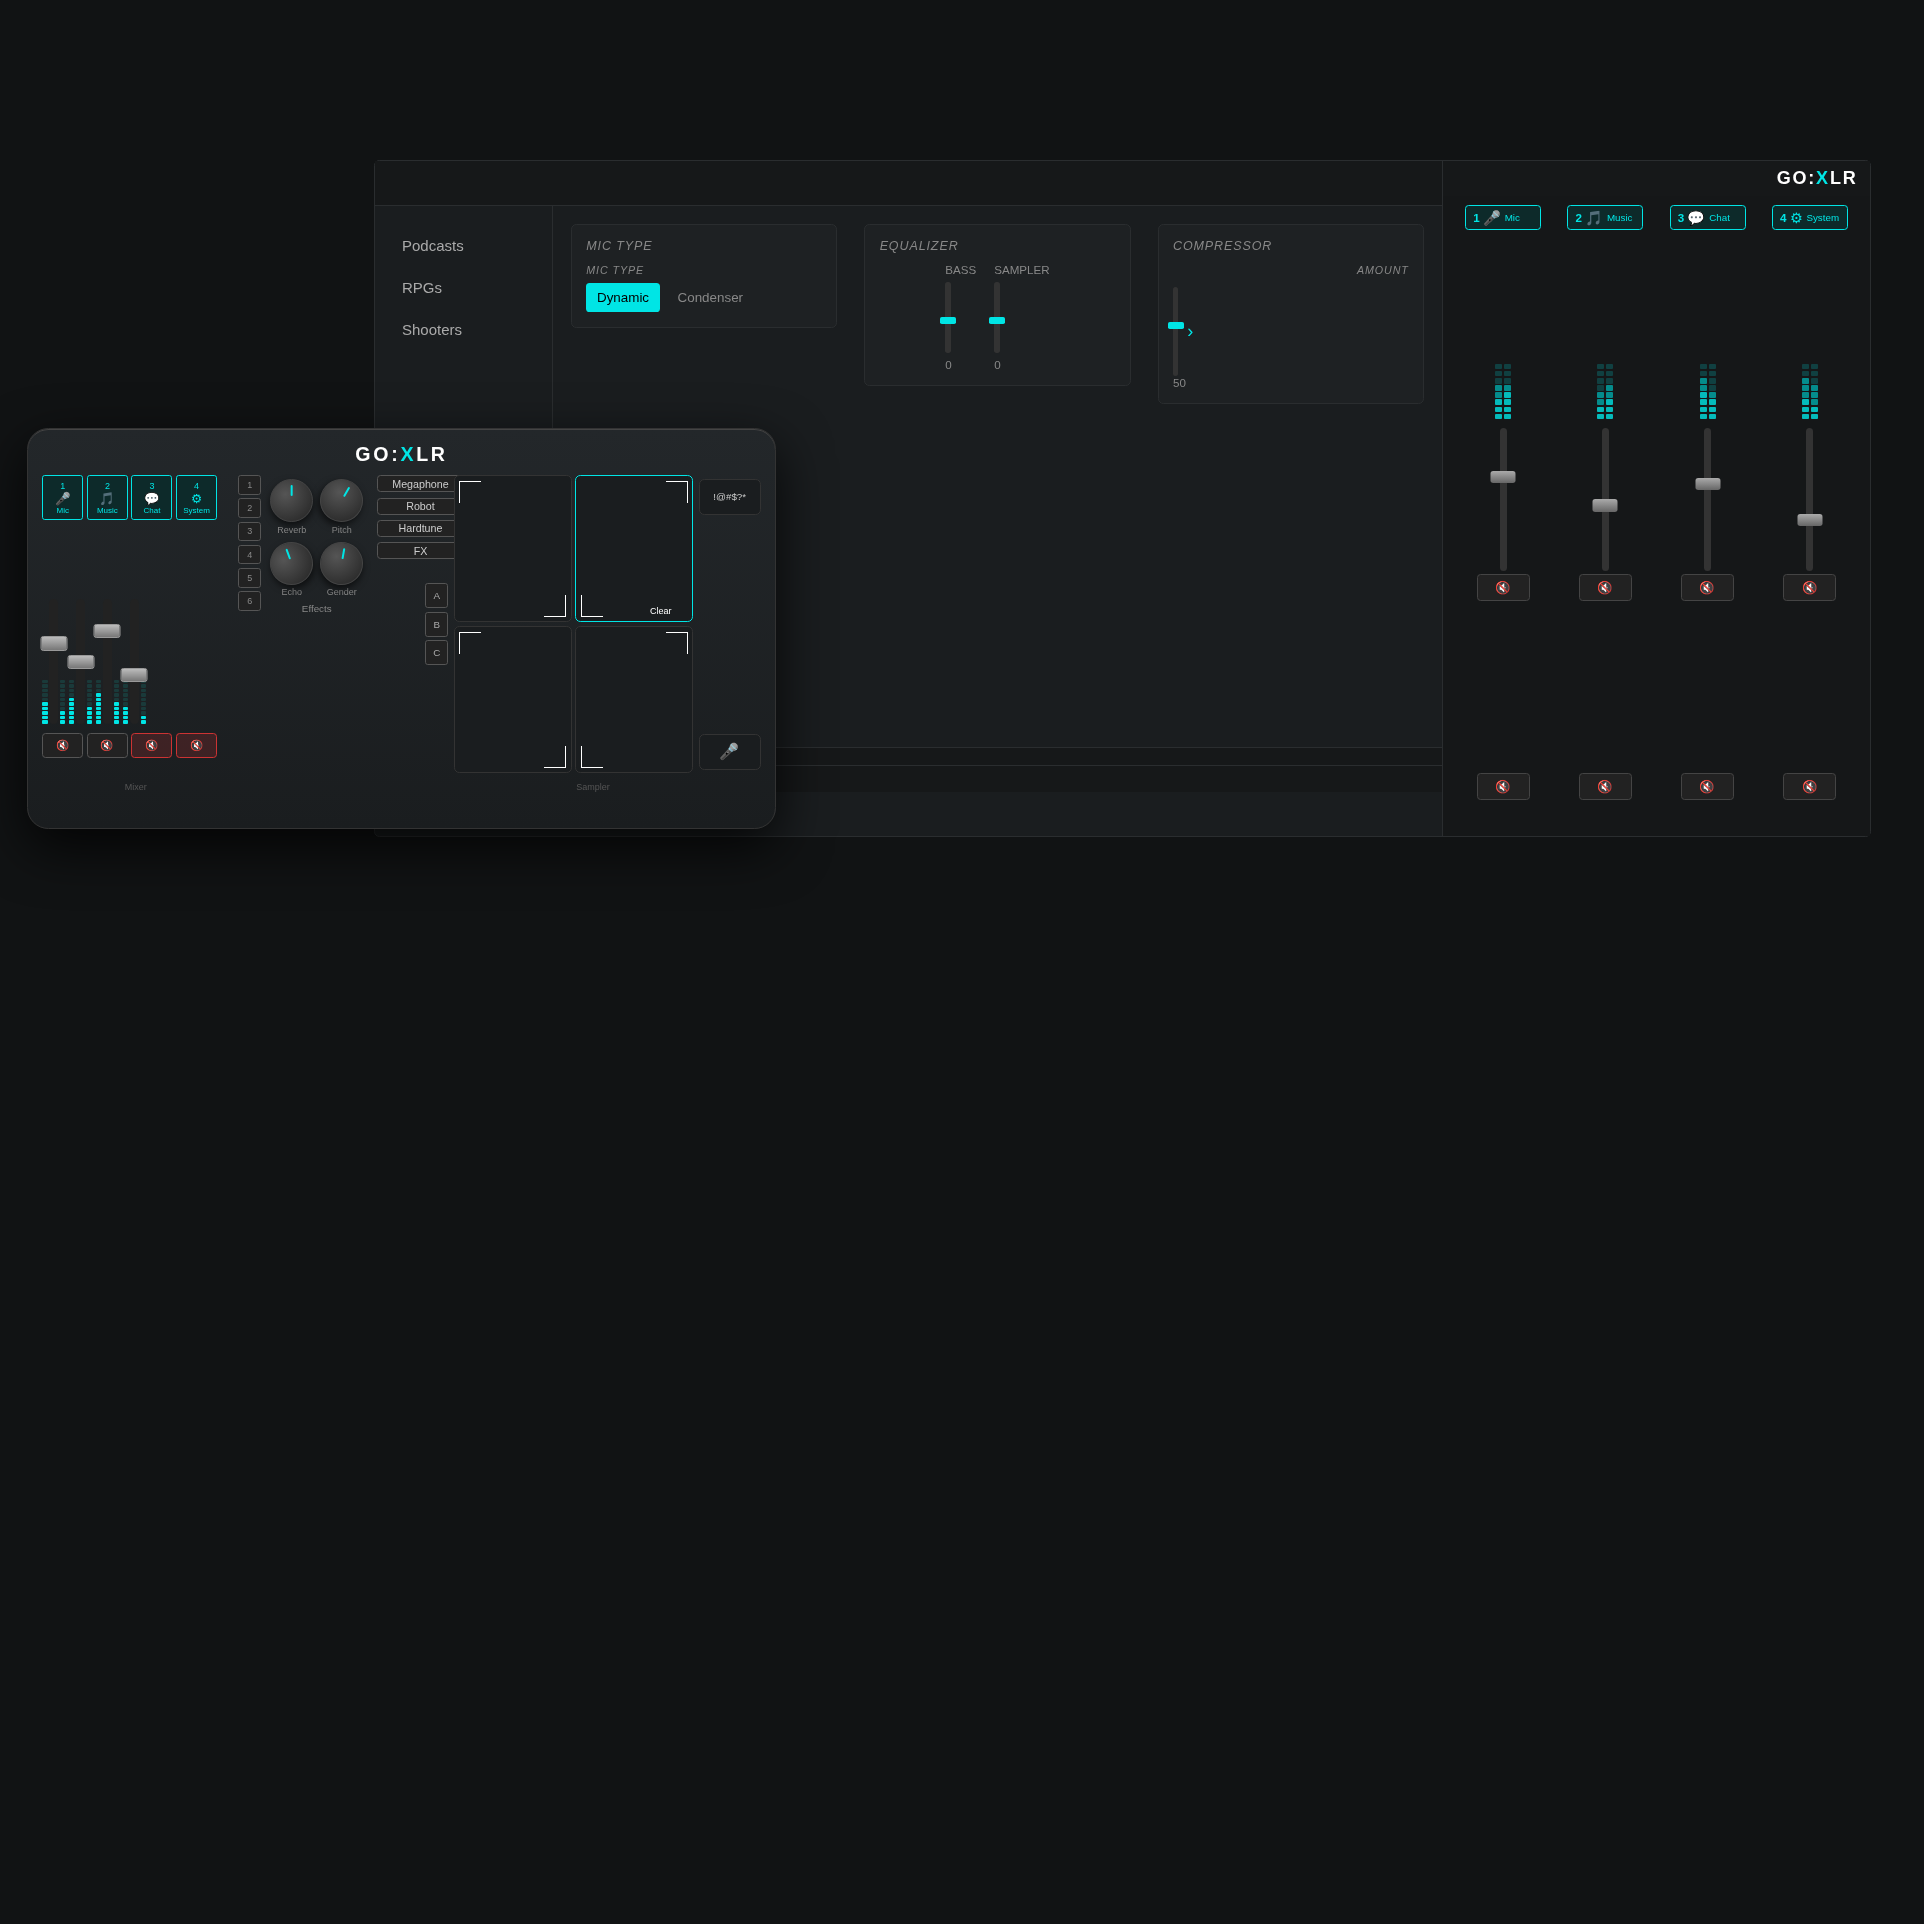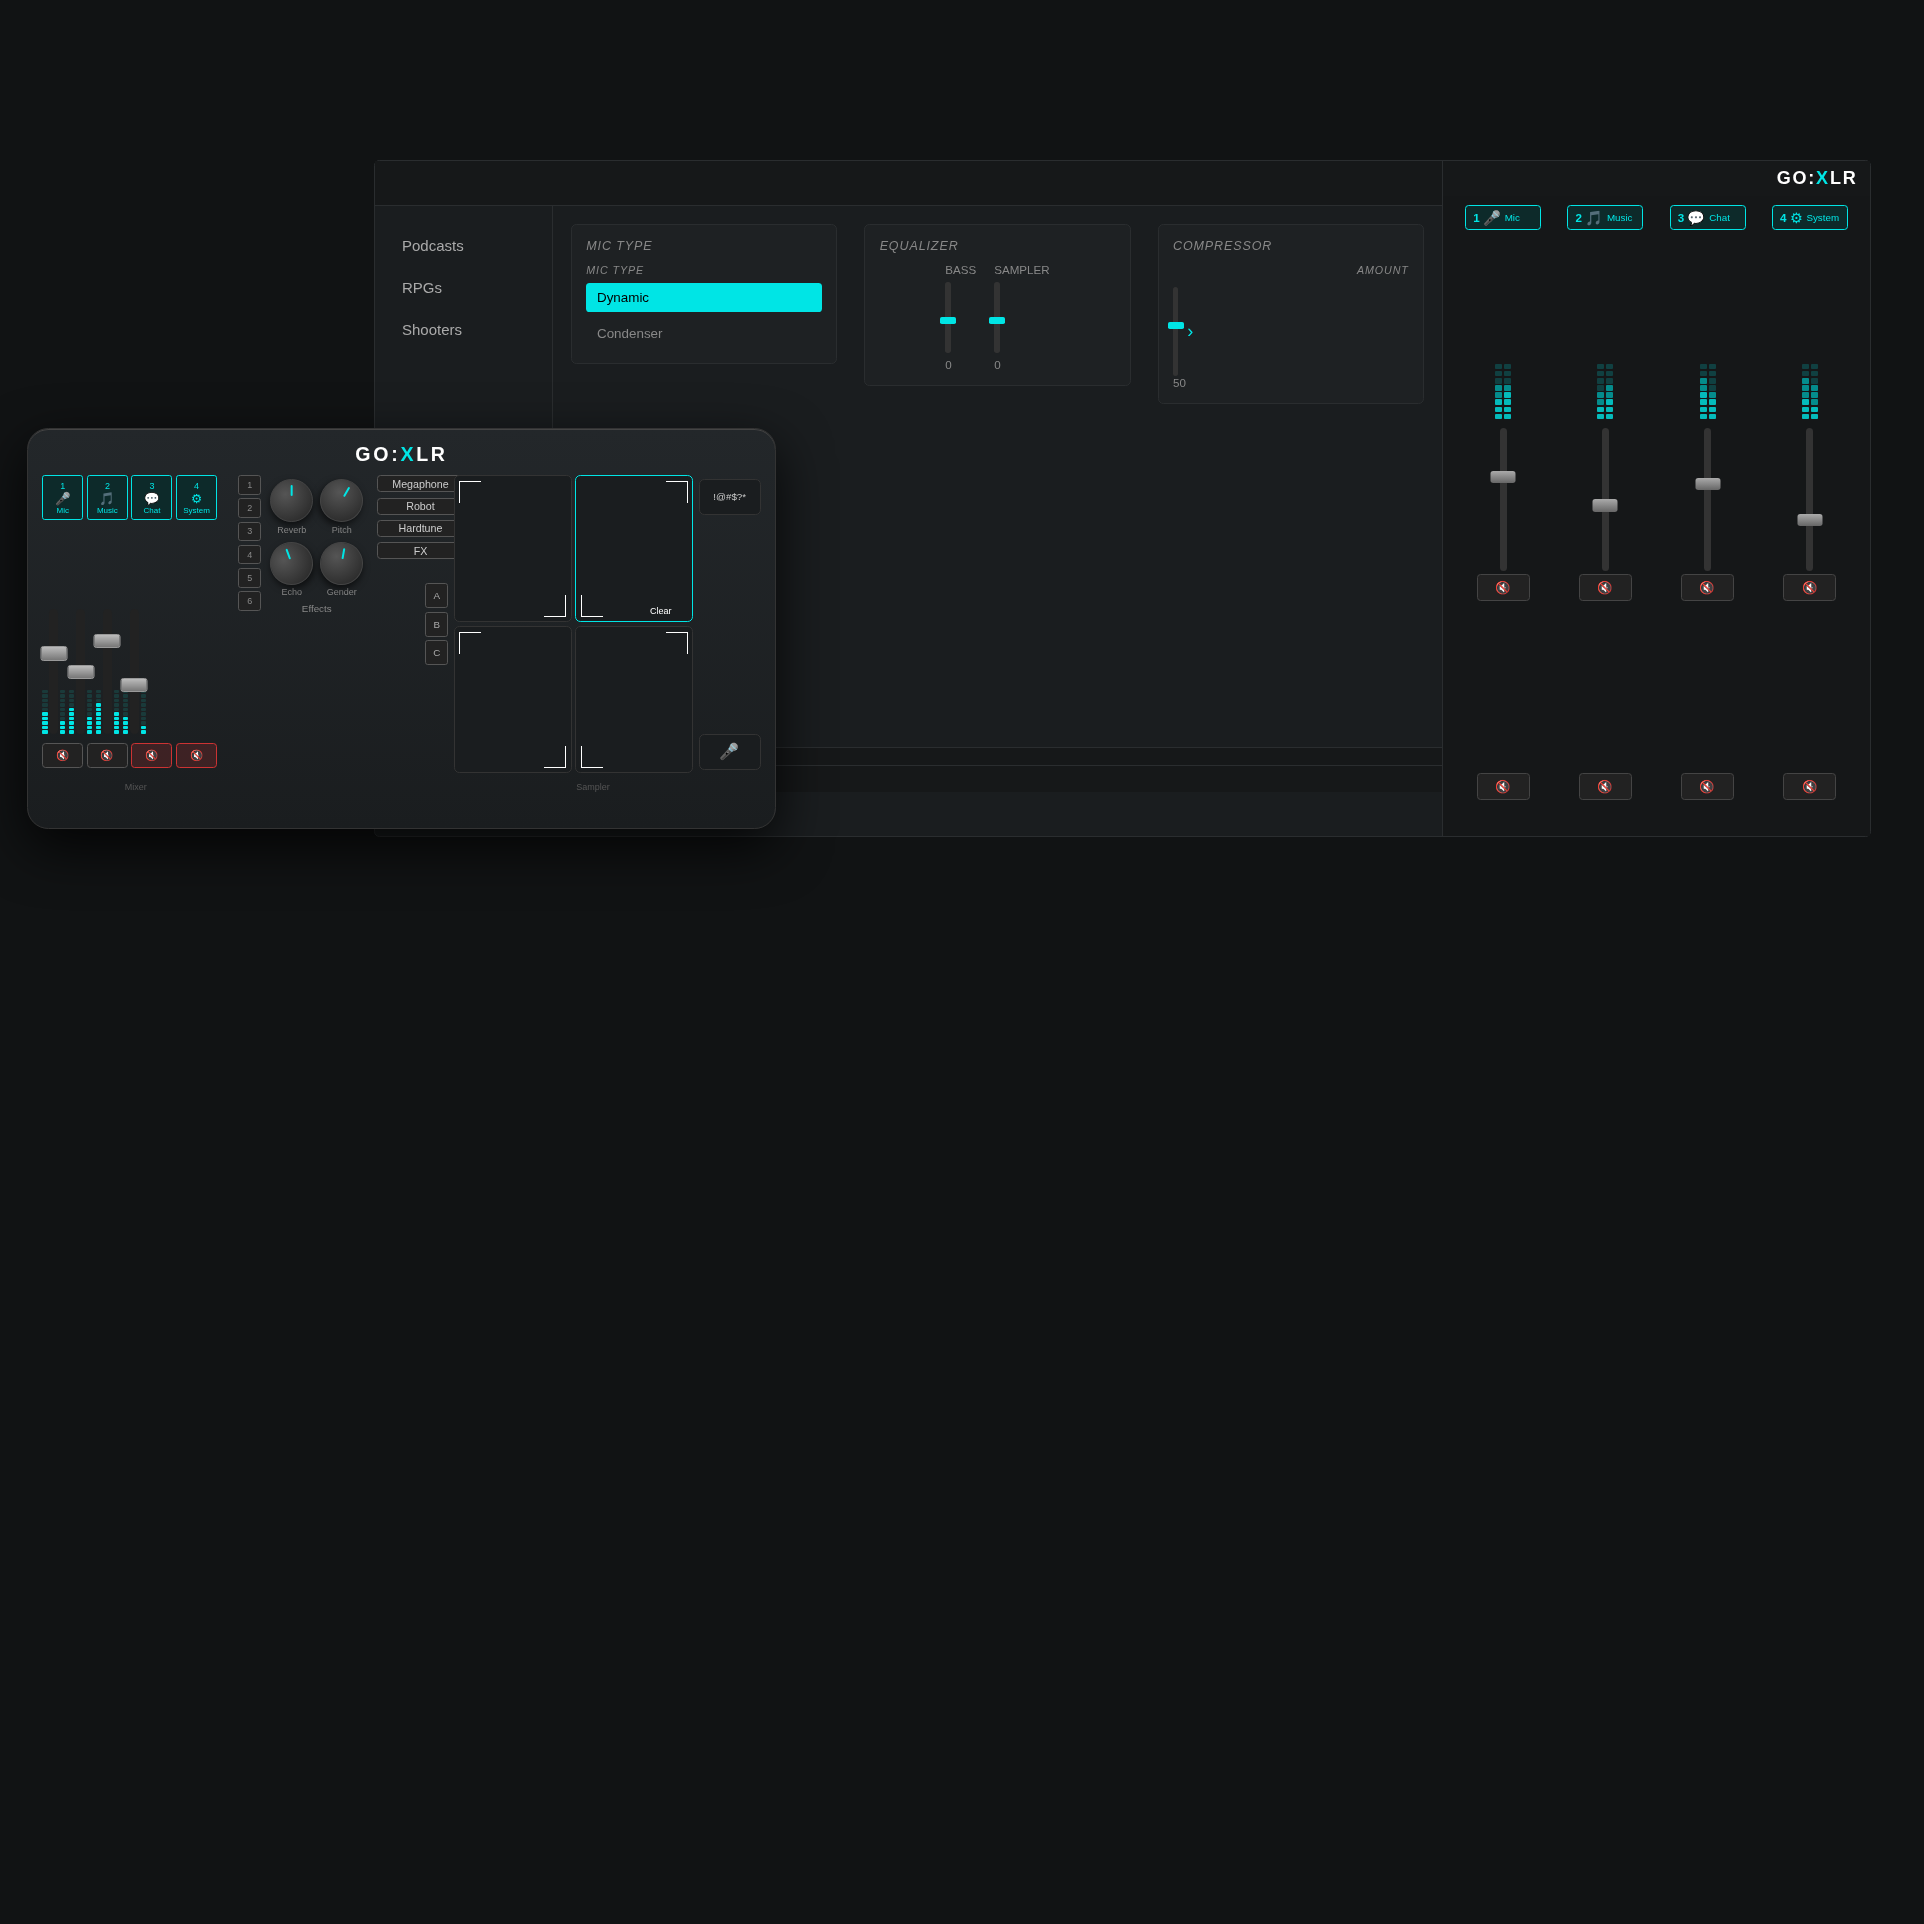--- a/index.html
+++ b/index.html
@@ -272,7 +272,7 @@
       font-style: italic;
     }
 
-    .mic-type-list { display: flex; flex-direction: column; gap: 7.1px; }
+    .mic-type-list { display: flex; flex-direction: row; gap: 7.1px; }
     .mic-type-item {
       padding: 7.1px 10.7px;
       border-radius: 3.6px;

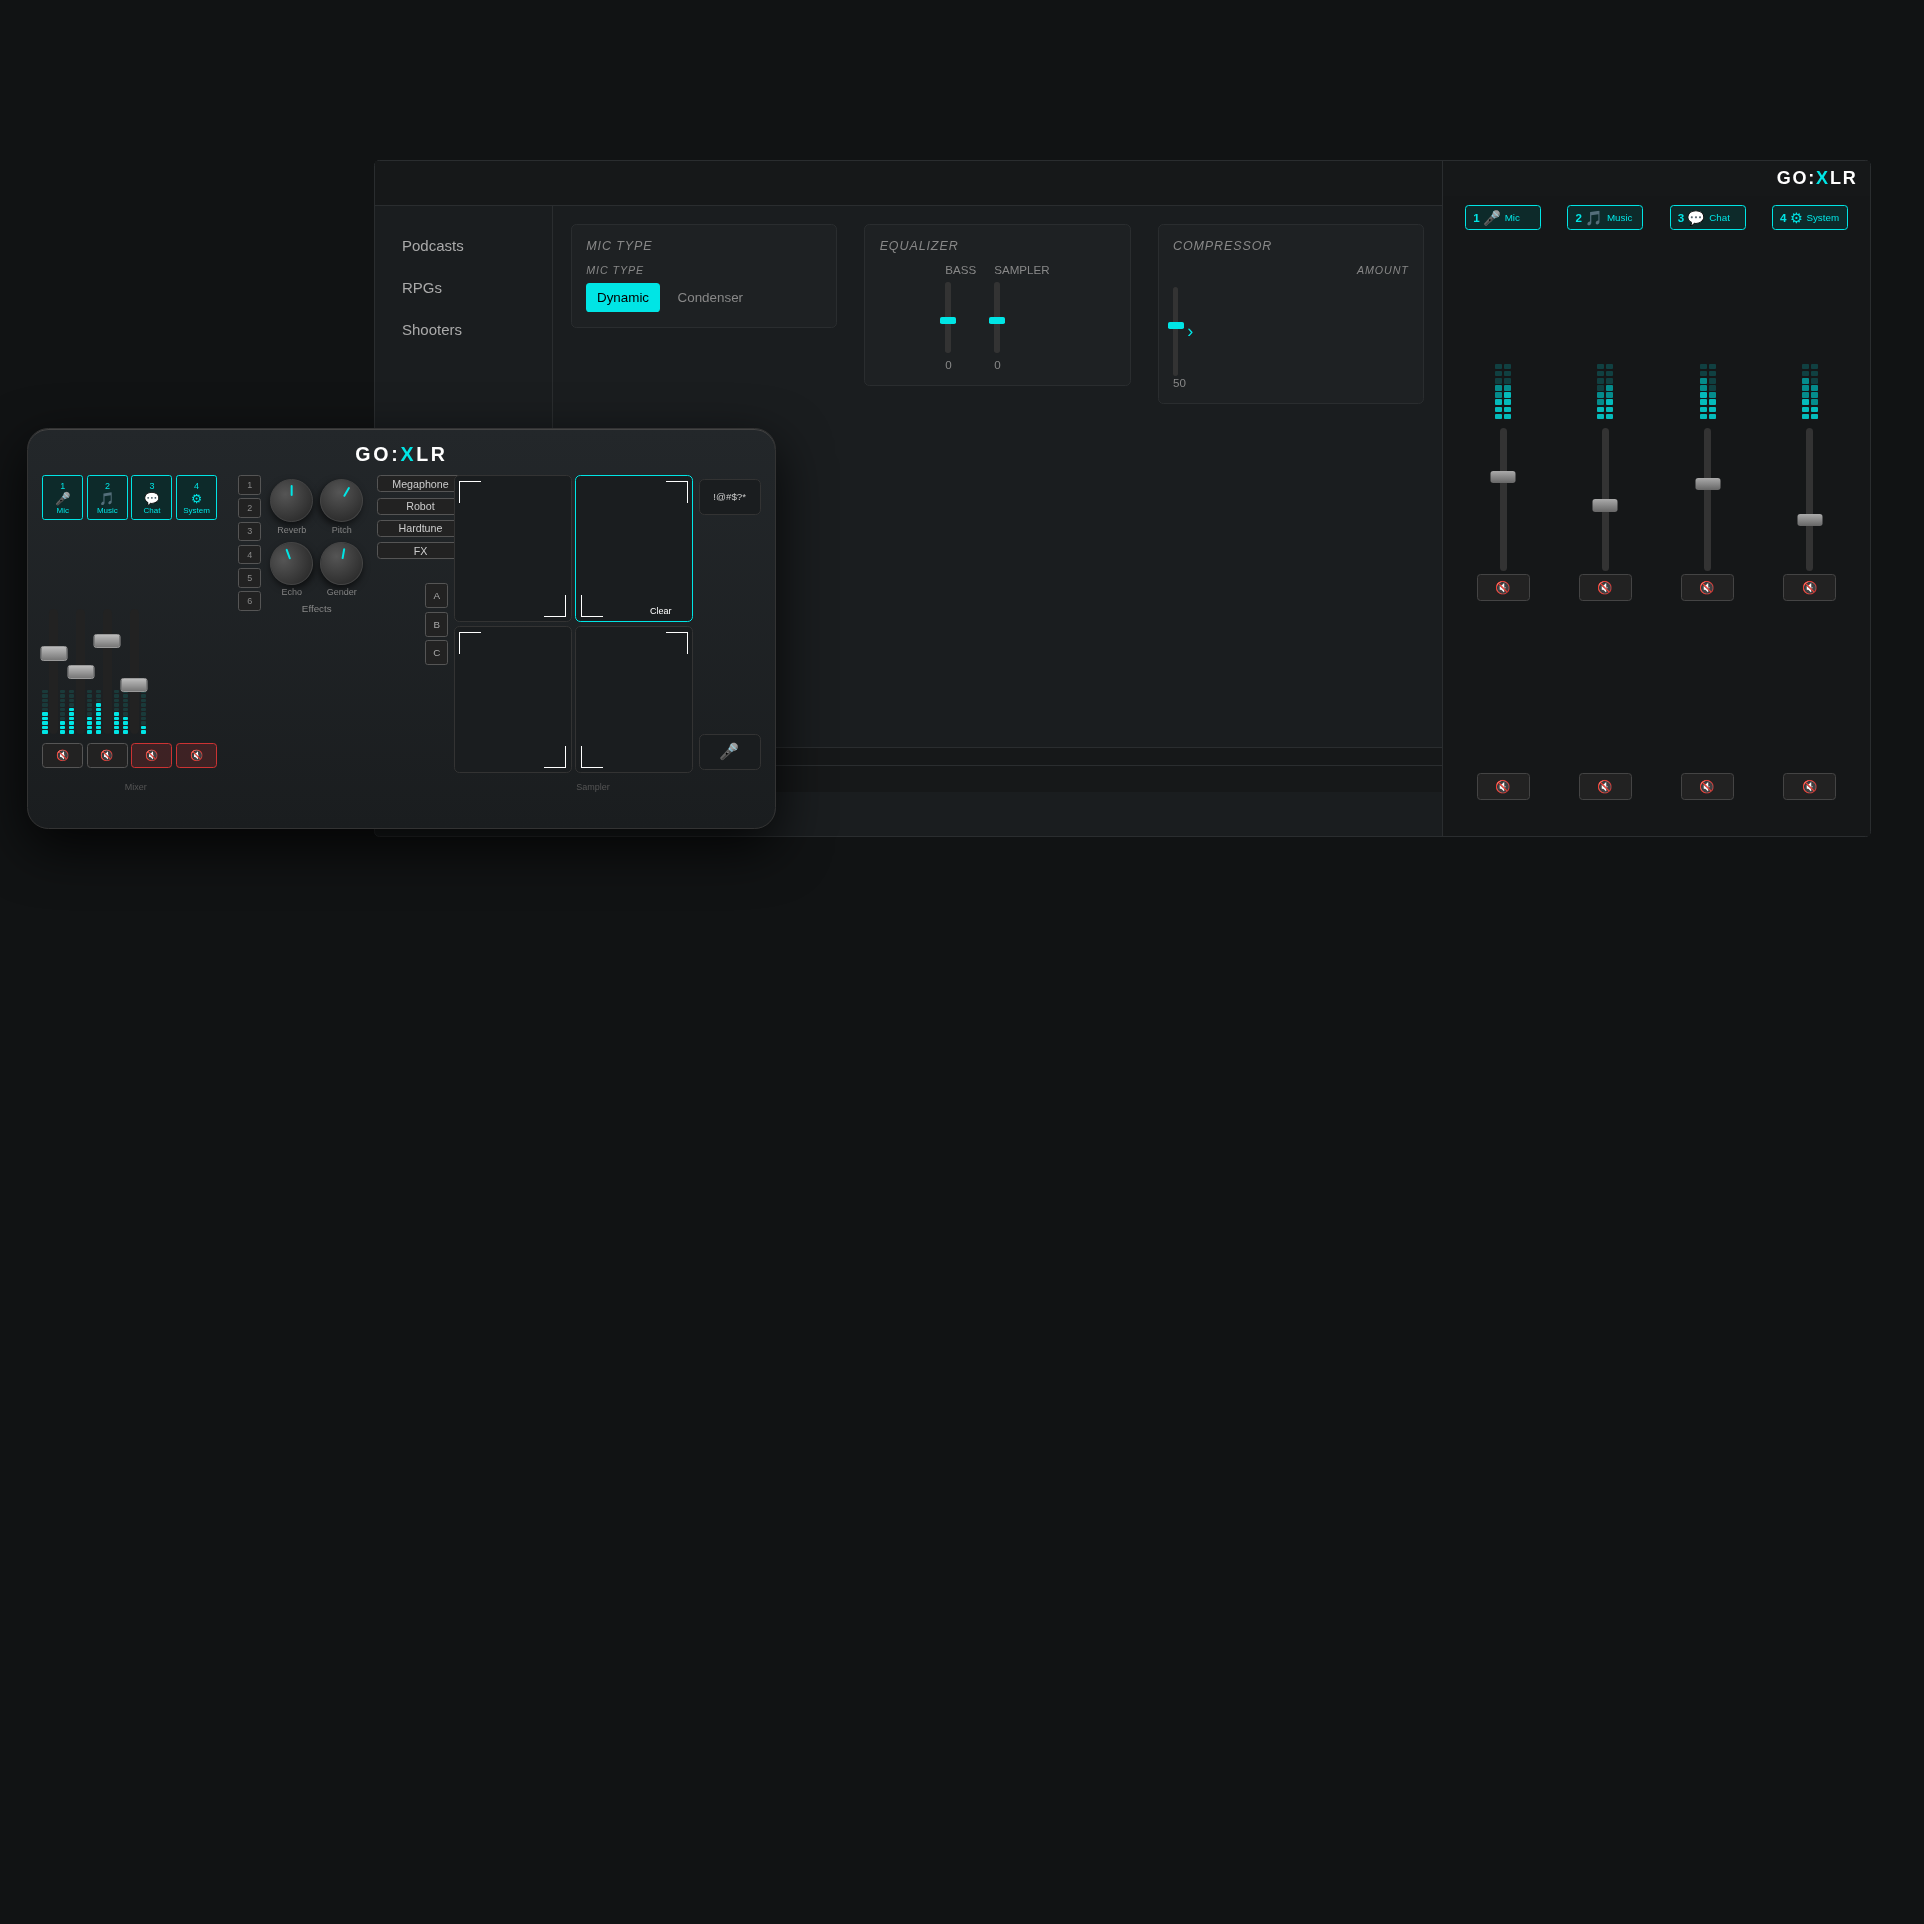--- a/index.html
+++ b/index.html
@@ -1122,7 +1122,7 @@
           <div class="hw-mute-btn red-btn">🔇</div>
         </div>
 
-        <div style="text-align:center; margin-top:9px;">
+        <div style="text-align:center; margin-top:19px;">
           <span class="bottom-label">Mixer</span>
         </div>
       </div>

